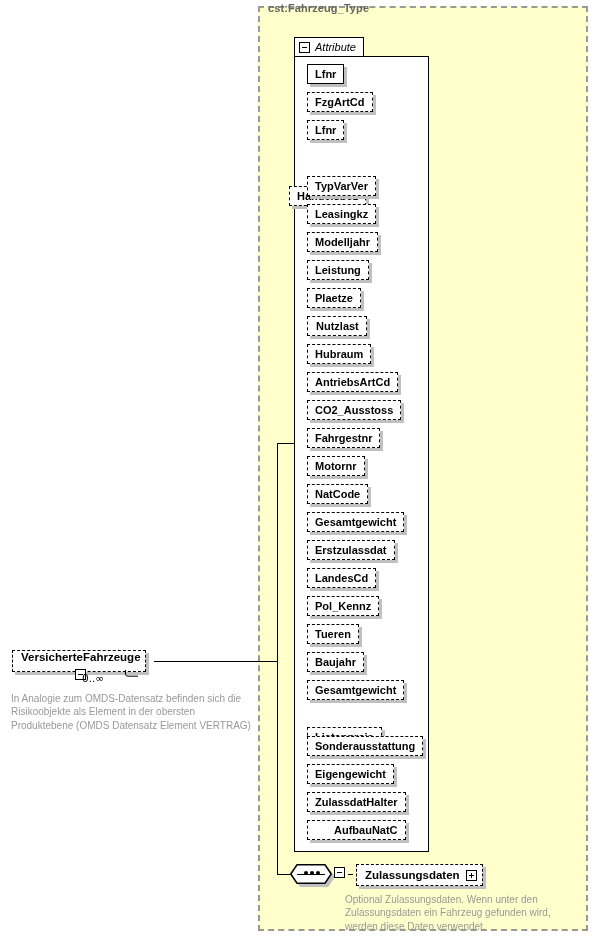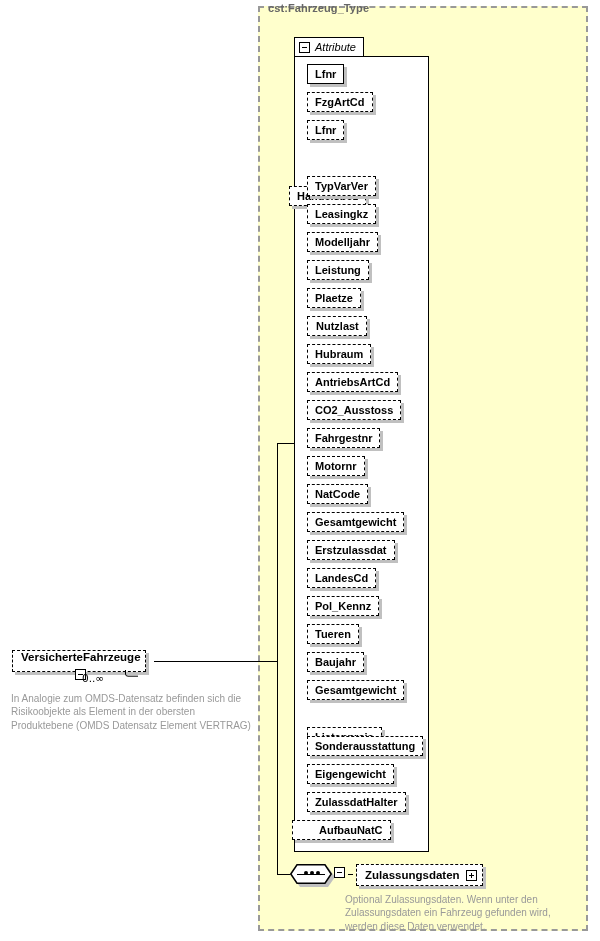--- a/index.html
+++ b/index.html
@@ -343,7 +343,7 @@
     <div class="attr-row optional" style="left: 307px; top: 792px;">
       <span>ZulassdatHalter</span>
     </div>
-    <div class="attr-row optional" style="left: 292px; top: 820px; padding-left: 26px;">
+    <div class="attr-row optional" style="left: 307px; top: 820px; padding-left: 26px;">
       <span>AufbauNatC</span>
     </div>
   </div>

